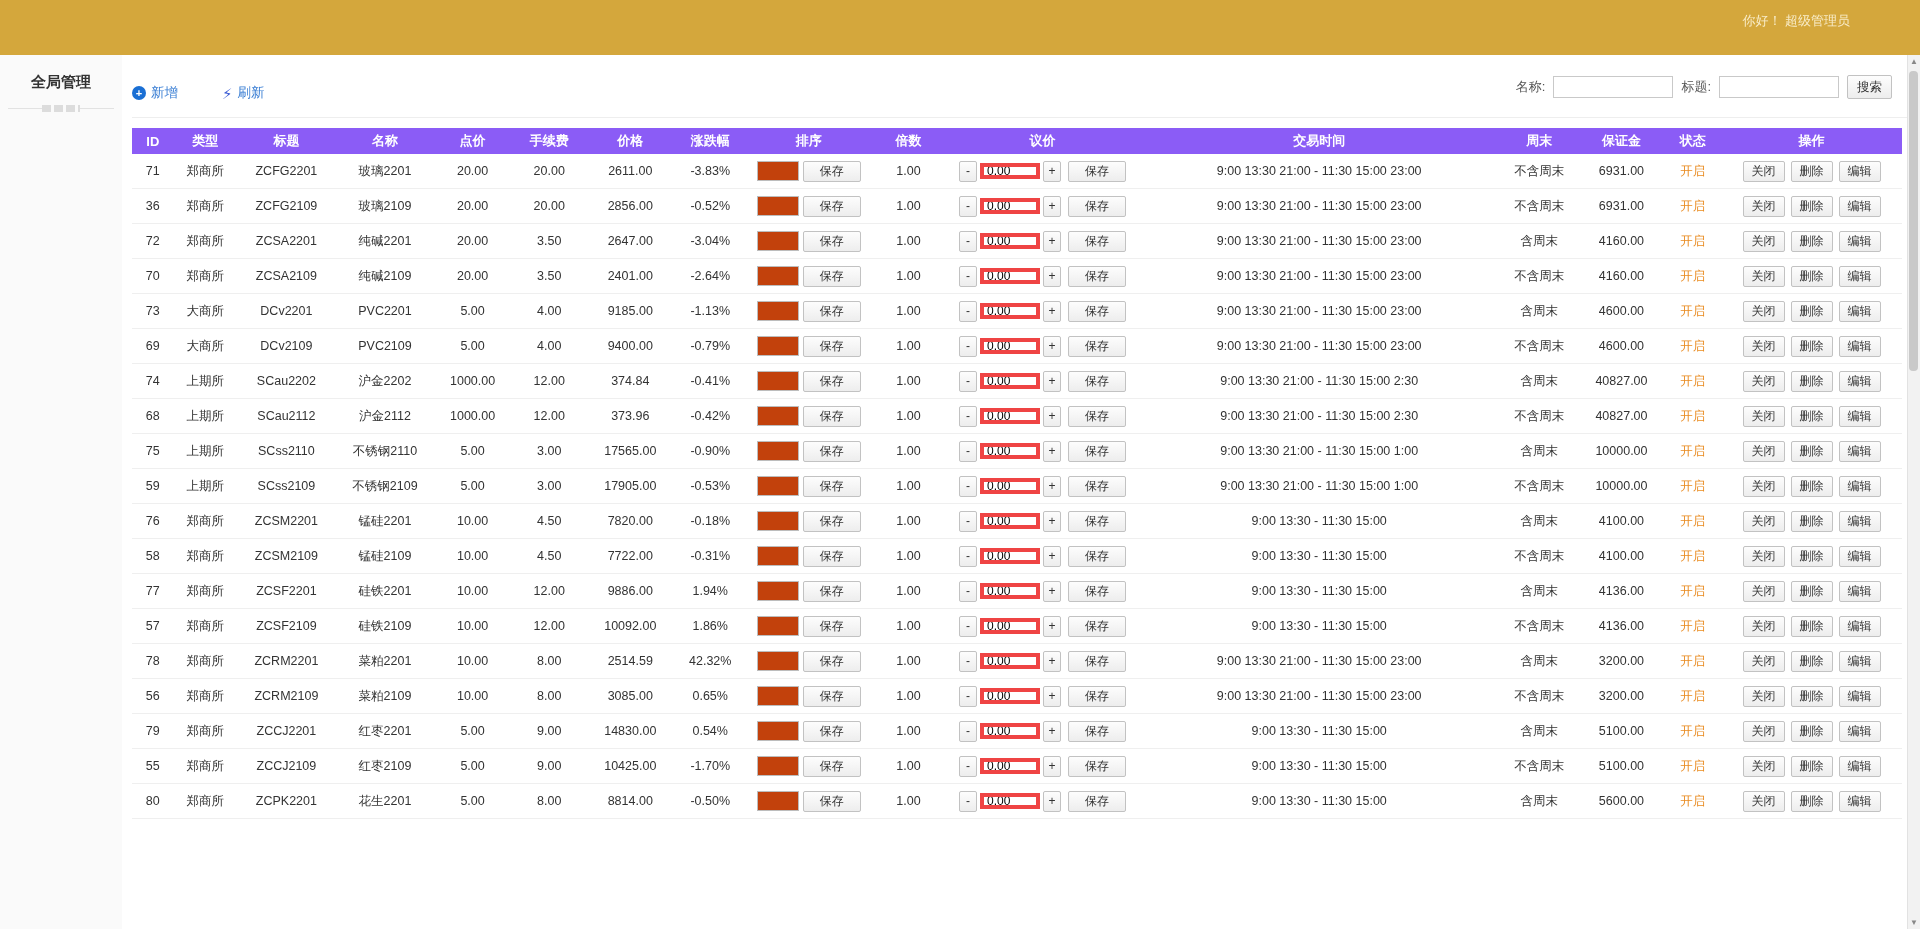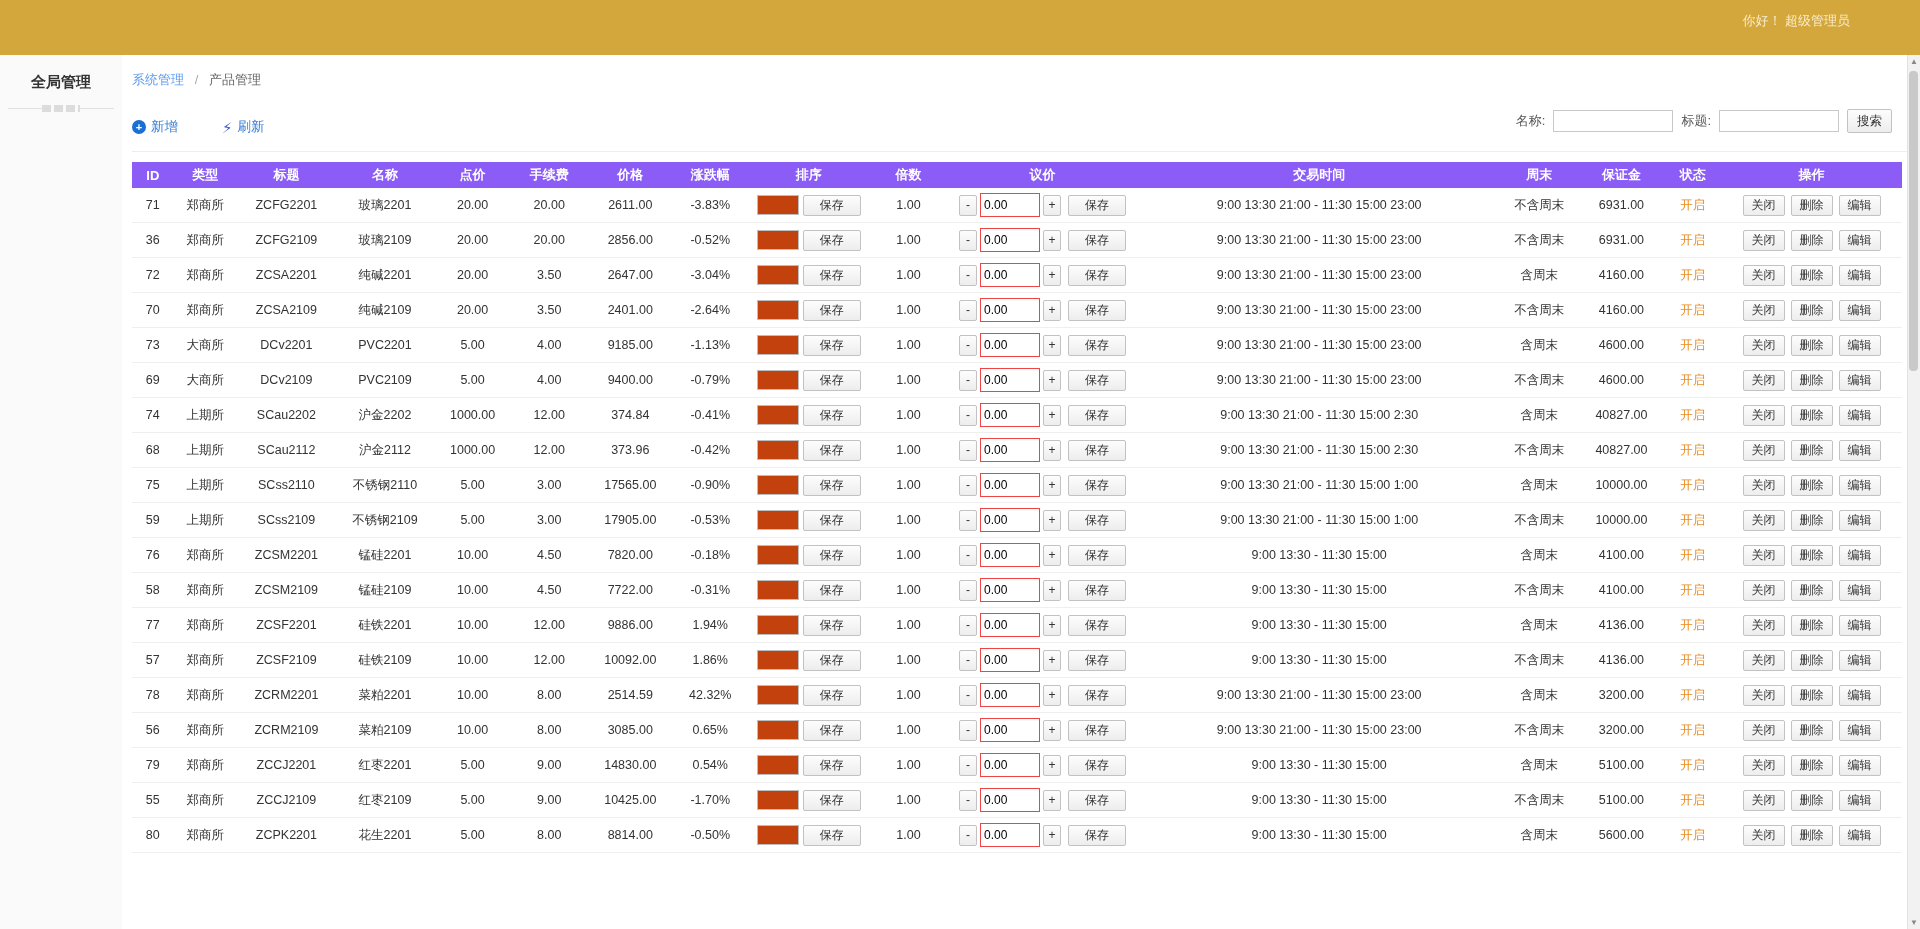--- a/index.html
+++ b/index.html
@@ -149,11 +149,6 @@
 
   <div class="main">
 
-    <div class="crumb">
-      <a href="#">系统管理</a>
-      <span class="sep">/</span>
-      <span class="cur">产品管理</span>
-    </div>
 
     <div class="toolbar">
       <div class="tbtn">

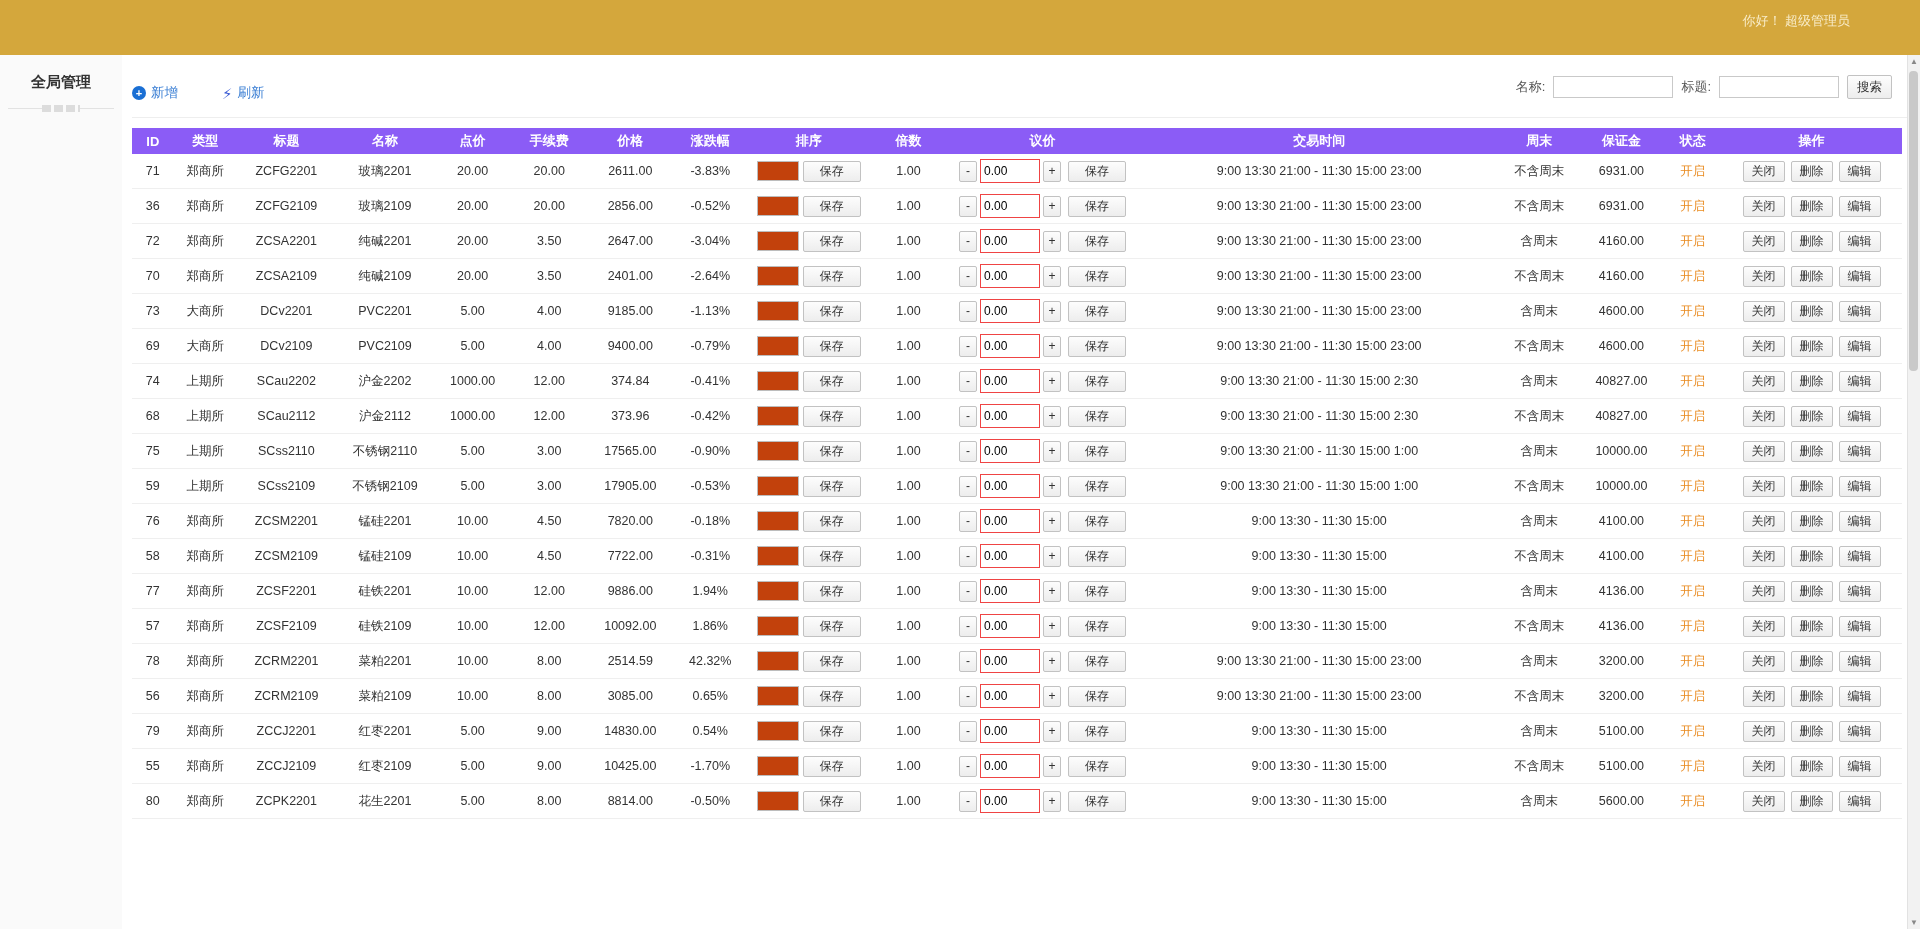--- a/index.html
+++ b/index.html
@@ -108,7 +108,7 @@
     font-size:12px; text-align:left; padding:0 20px; box-sizing:border-box; vertical-align:middle;
   }
   .binput {
-    width:60px; height:24px; border:1px solid #ef4444; background:#fff;
+    width:60px; height:16px; border:4px solid #ef4444; background:#fff;
     font-size:12px; text-align:left; padding:0 3px; box-sizing:border-box; vertical-align:middle;
   }
   .sbtn2, .stepbtn, .opbtn {

